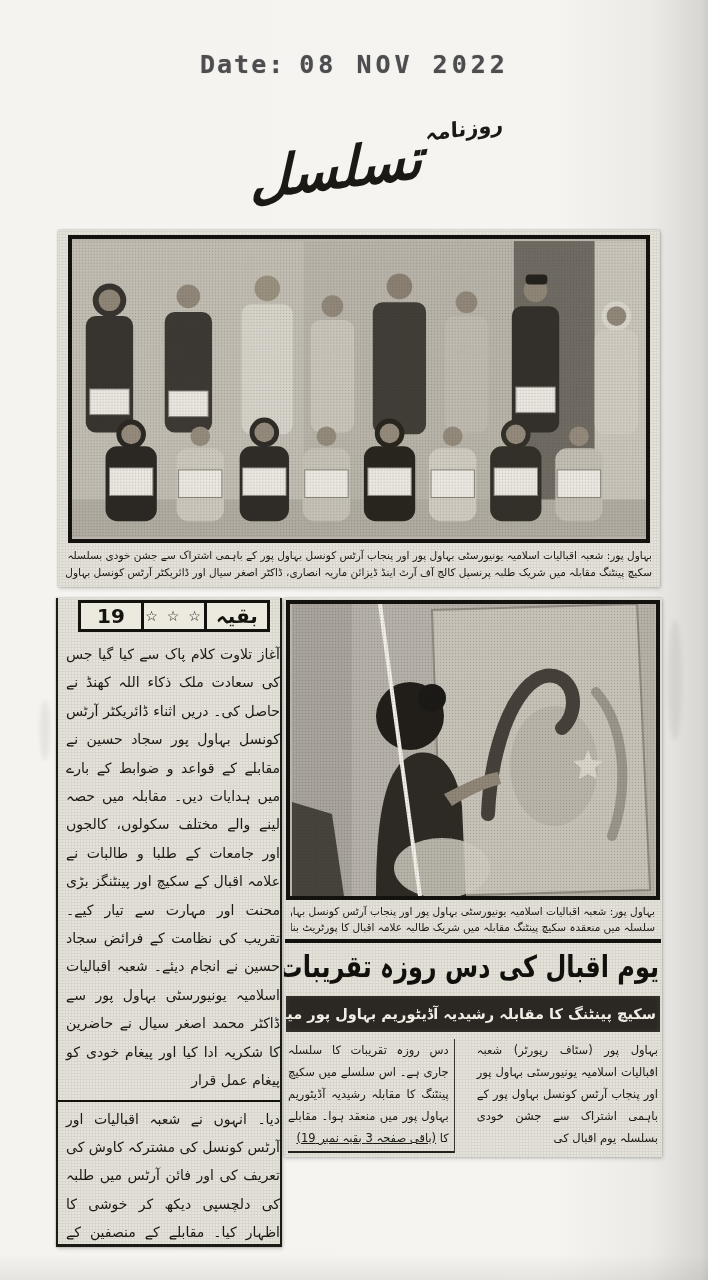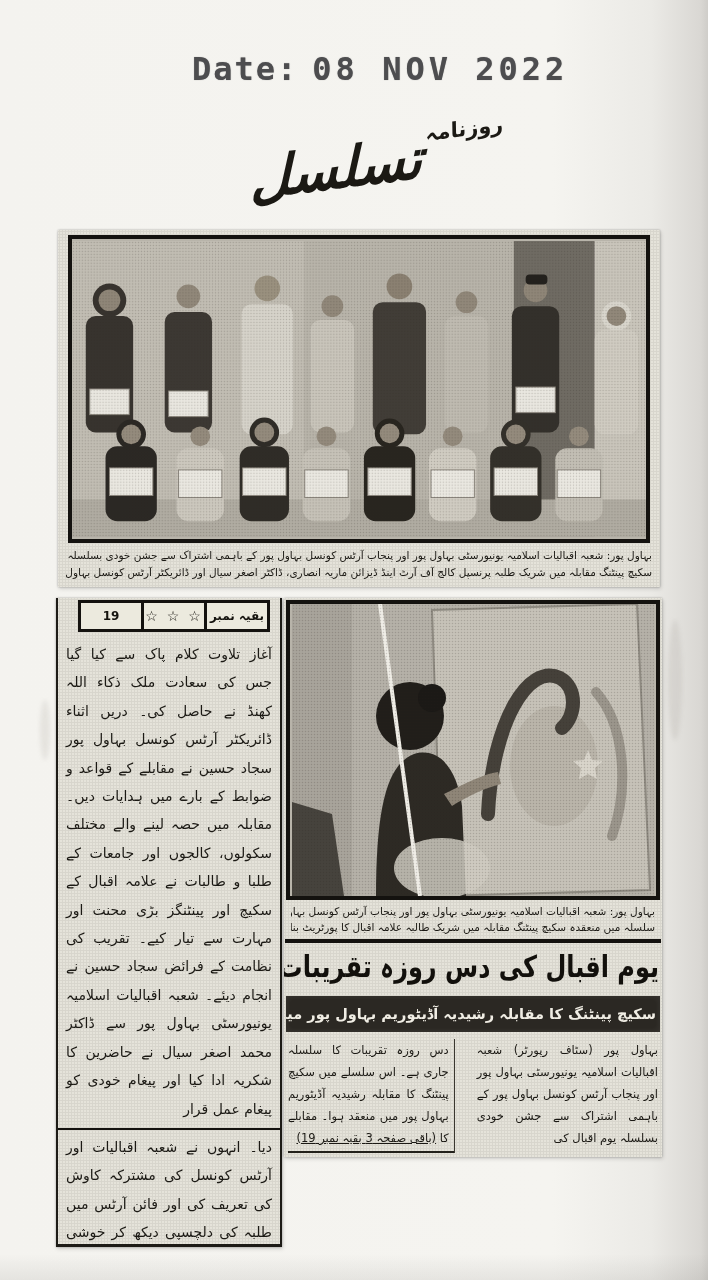--- a/index.html
+++ b/index.html
@@ -15,9 +15,9 @@
 
   
   .date-stamp{
-    position:absolute;left:192px;top:50px;width:320px;
+    position:absolute;left:200px;top:50px;width:320px;
     font-family:"DejaVu Sans Mono","Liberation Mono",monospace;
-    font-weight:bold;font-size:32px;letter-spacing:2px;color:#4d4d4f;
+    font-weight:bold;font-size:25px;letter-spacing:2px;color:#4d4d4f;
     text-shadow:0 0 1px rgba(77,77,79,0.55);
     white-space:nowrap;
   }

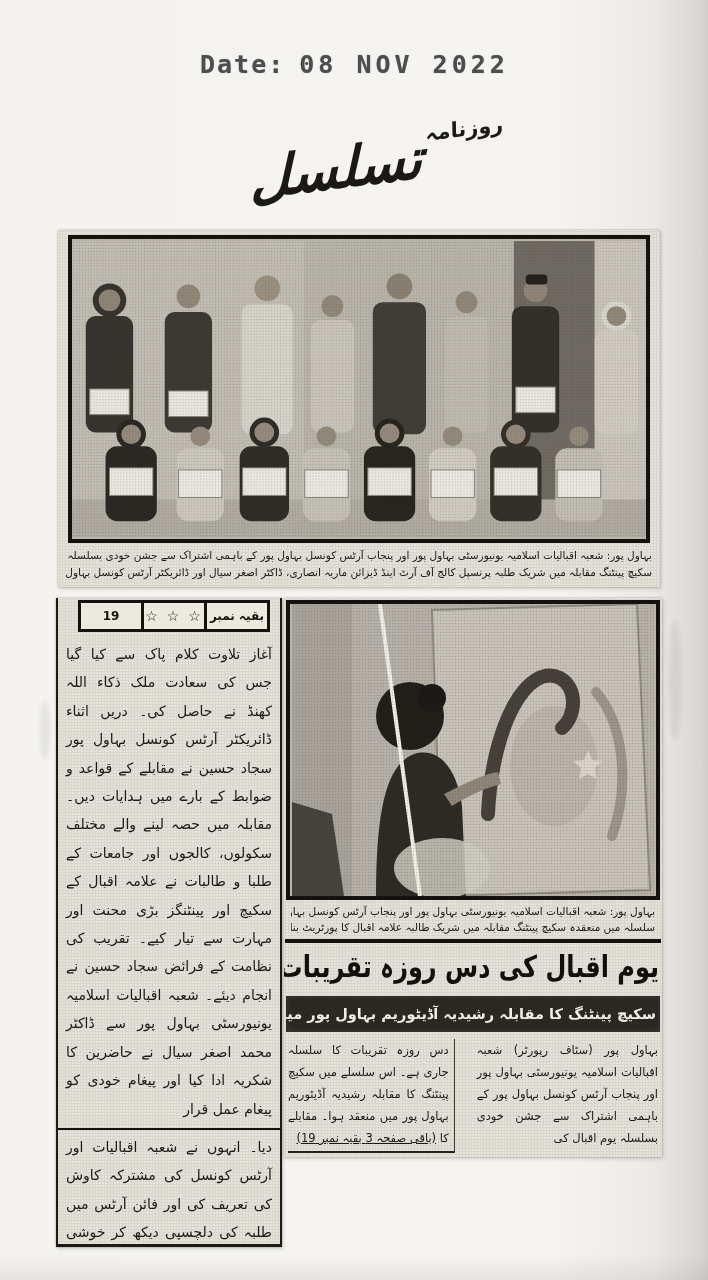--- a/index.html
+++ b/index.html
@@ -56,7 +56,7 @@
   }
   .cont-box{display:flex;direction:ltr;margin:2px 10px 6px 20px;border:3px solid #14120f;background:#eceade;}
   .cont-box .cell{flex:1;border-right:3px solid #14120f;text-align:center;font-weight:bold;
-    font-size:12px;line-height:26px;height:26px;overflow:hidden;color:#15130e;}
+    font-size:20px;line-height:26px;height:26px;overflow:hidden;color:#15130e;}
   .cont-box .cell:last-child{border-right:none;}
   .cont-box .stars{font-size:14px;letter-spacing:2px;}
   .left-col .para{padding:2px 8px 0 8px;font-size:14px;line-height:28.4px;text-align:justify;}

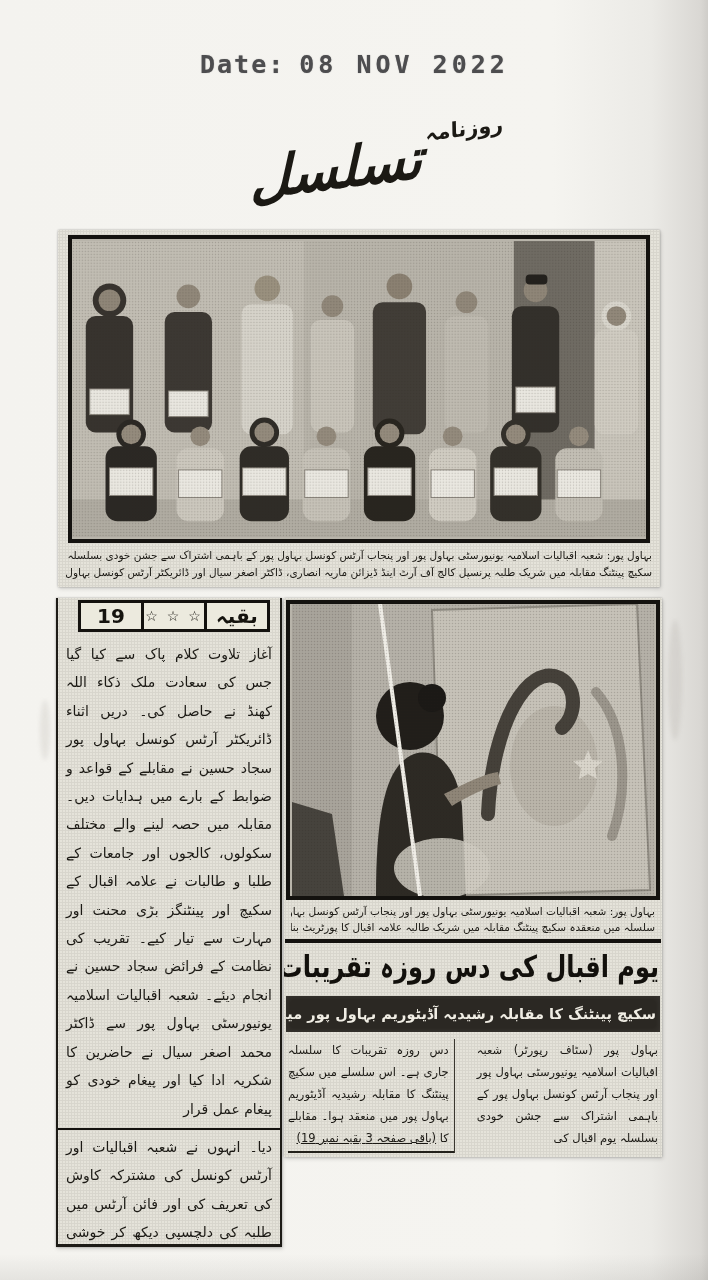--- a/index.html
+++ b/index.html
@@ -59,7 +59,7 @@
     font-size:20px;line-height:26px;height:26px;overflow:hidden;color:#15130e;}
   .cont-box .cell:last-child{border-right:none;}
   .cont-box .stars{font-size:14px;letter-spacing:2px;}
-  .left-col .para{padding:2px 8px 0 8px;font-size:14px;line-height:28.4px;text-align:justify;}
+  .left-col .para{padding:2px 0 0 8px;font-size:14px;line-height:28.4px;text-align:justify;}
   .left-col .para2{border-top:2px solid #14120f;margin-top:5px;padding-top:3px;}
   .underlined{text-decoration:underline;}
 

